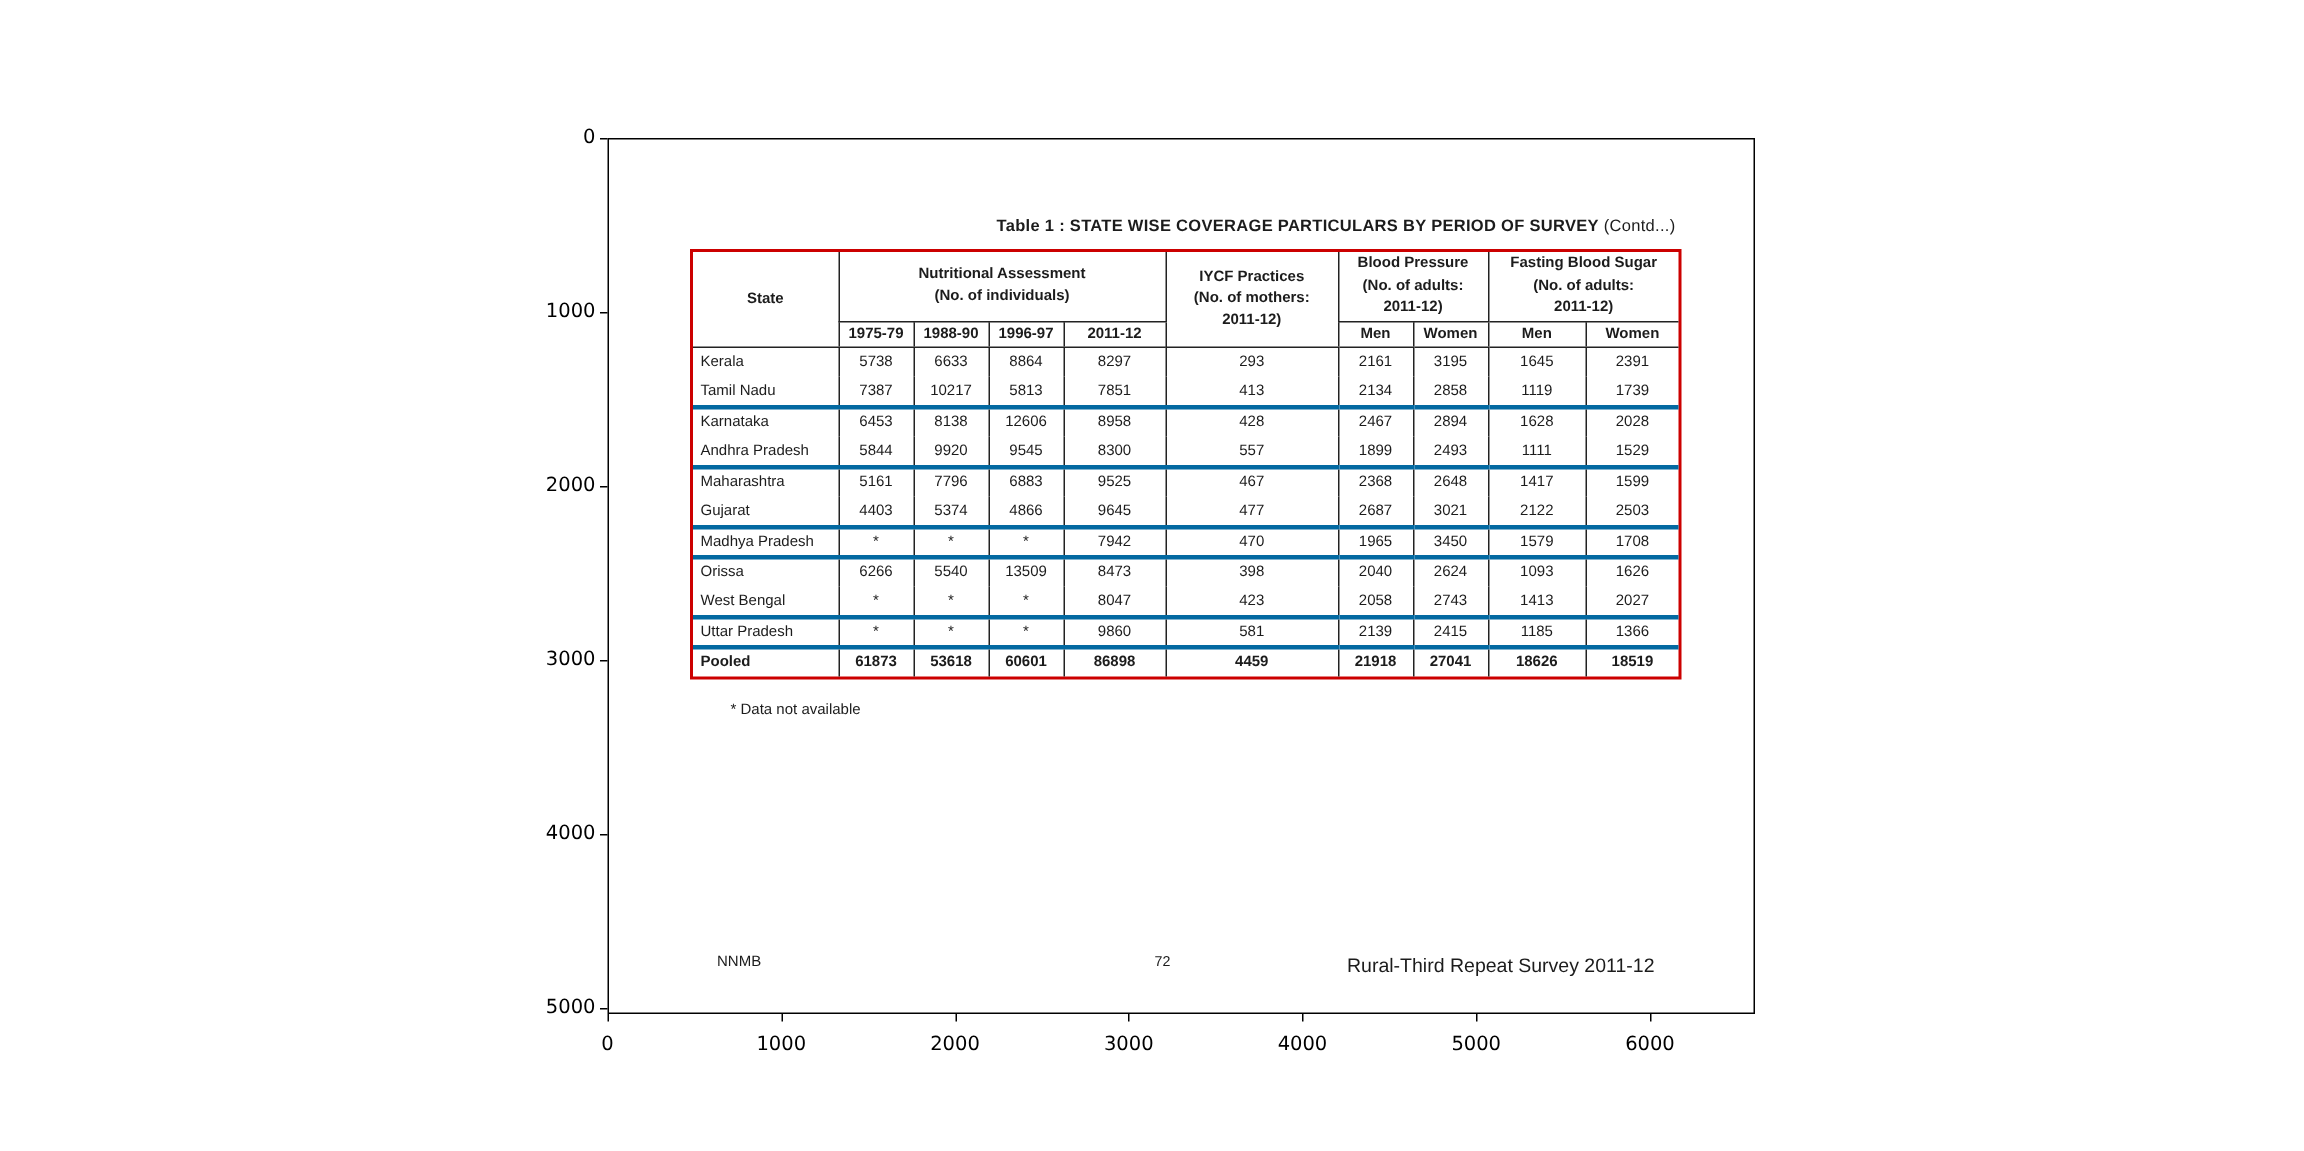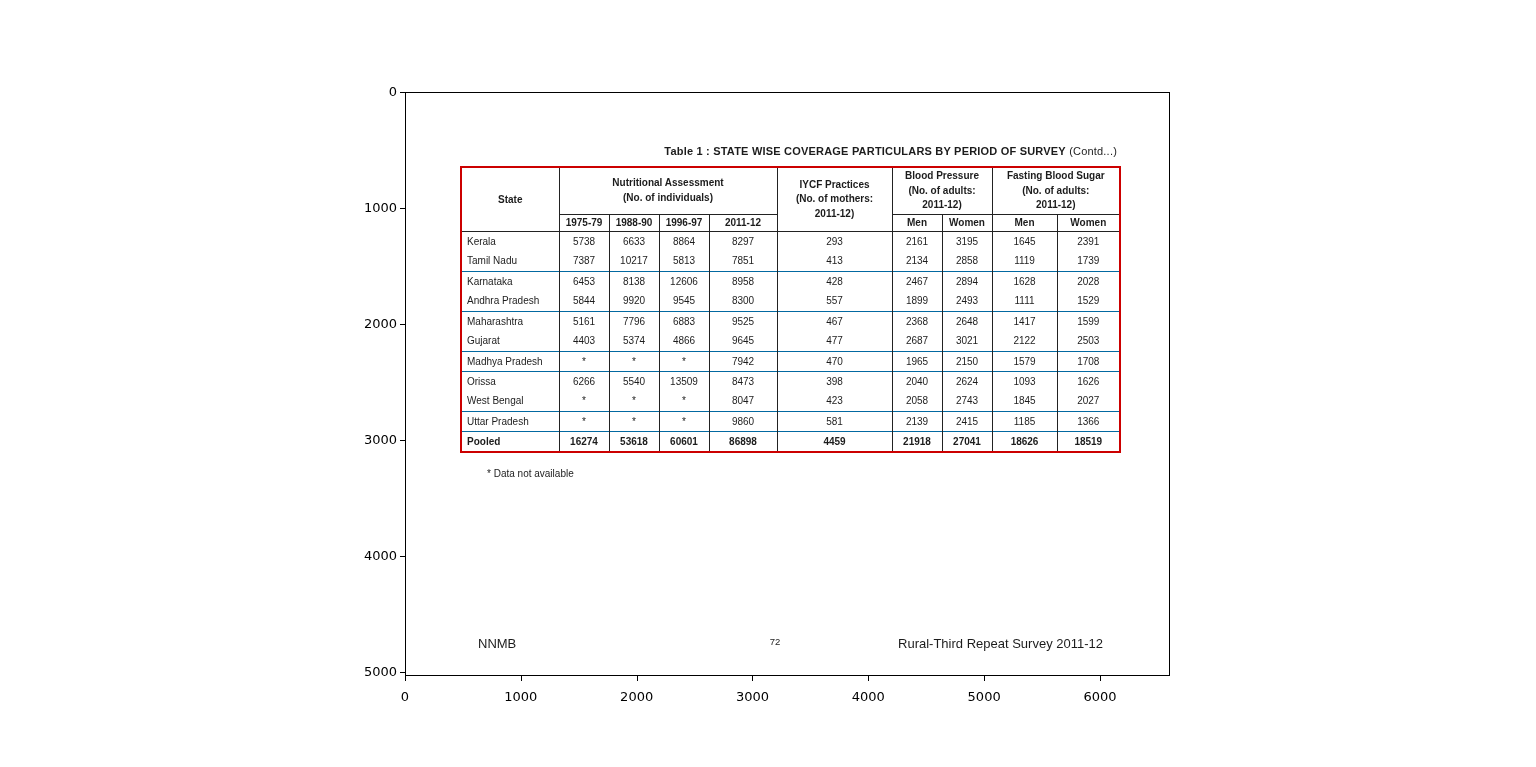--- a/index.html
+++ b/index.html
@@ -84,7 +84,7 @@
 
   #tbl-body tr { height: 20px; }
   #tbl-body td + td { border-left: 1px solid #222; }
-  #tbl-body tr.sep td { border-top: 1px solid #0369a1; }
+  #tbl-body tr.sep td { border-top: 3px solid #0369a1; }
   #tbl-body td.state { text-align: left; padding-left: 5px; }
   #tbl-body tr.bold td { font-weight: bold; }
 

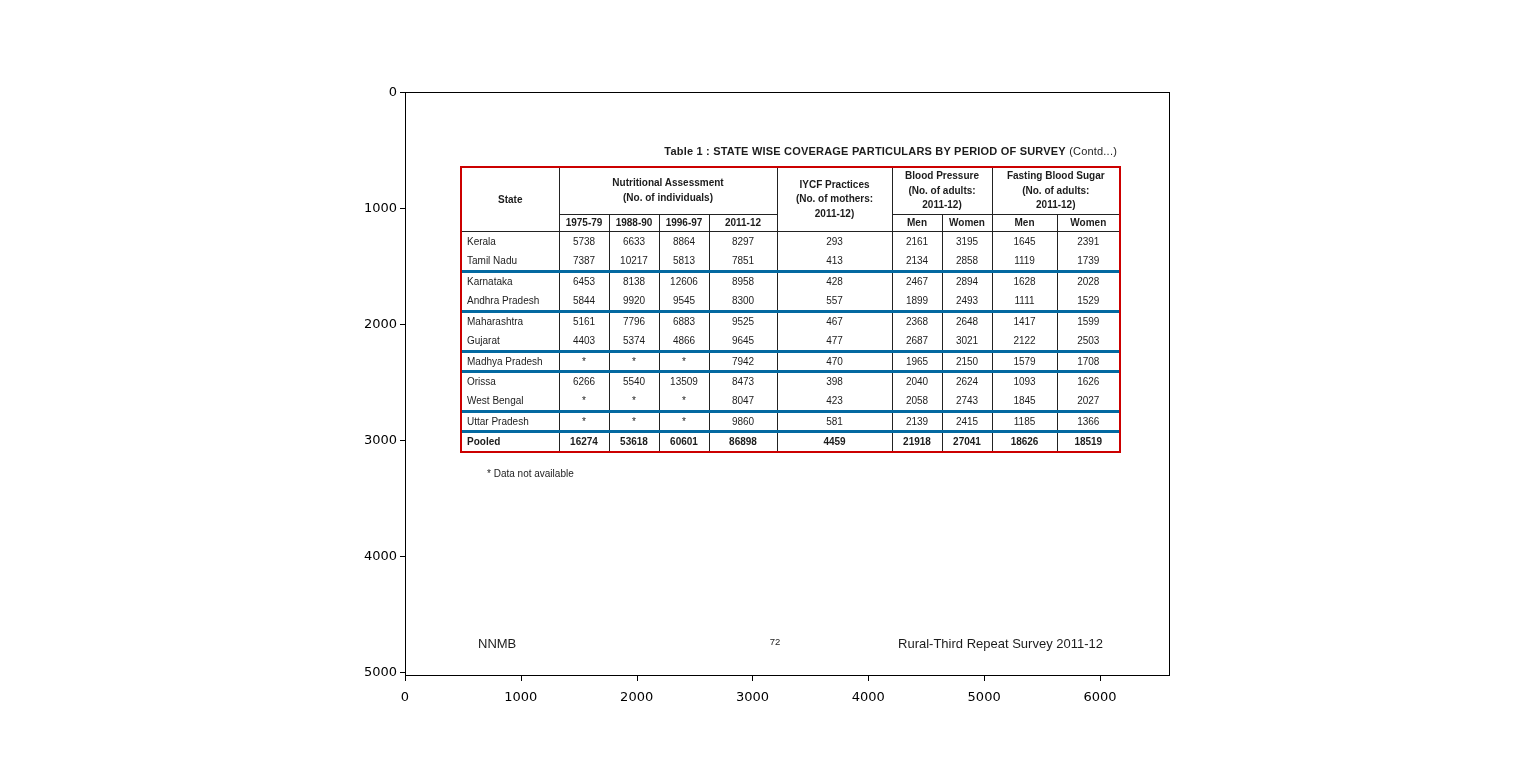--- a/index.html
+++ b/index.html
@@ -268,7 +268,7 @@
               <td>7942</td>
               <td>470</td>
               <td>1965</td>
-              <td>2150</td>
+              <td>3450</td>
               <td>1579</td>
               <td>1708</td>
             </tr>

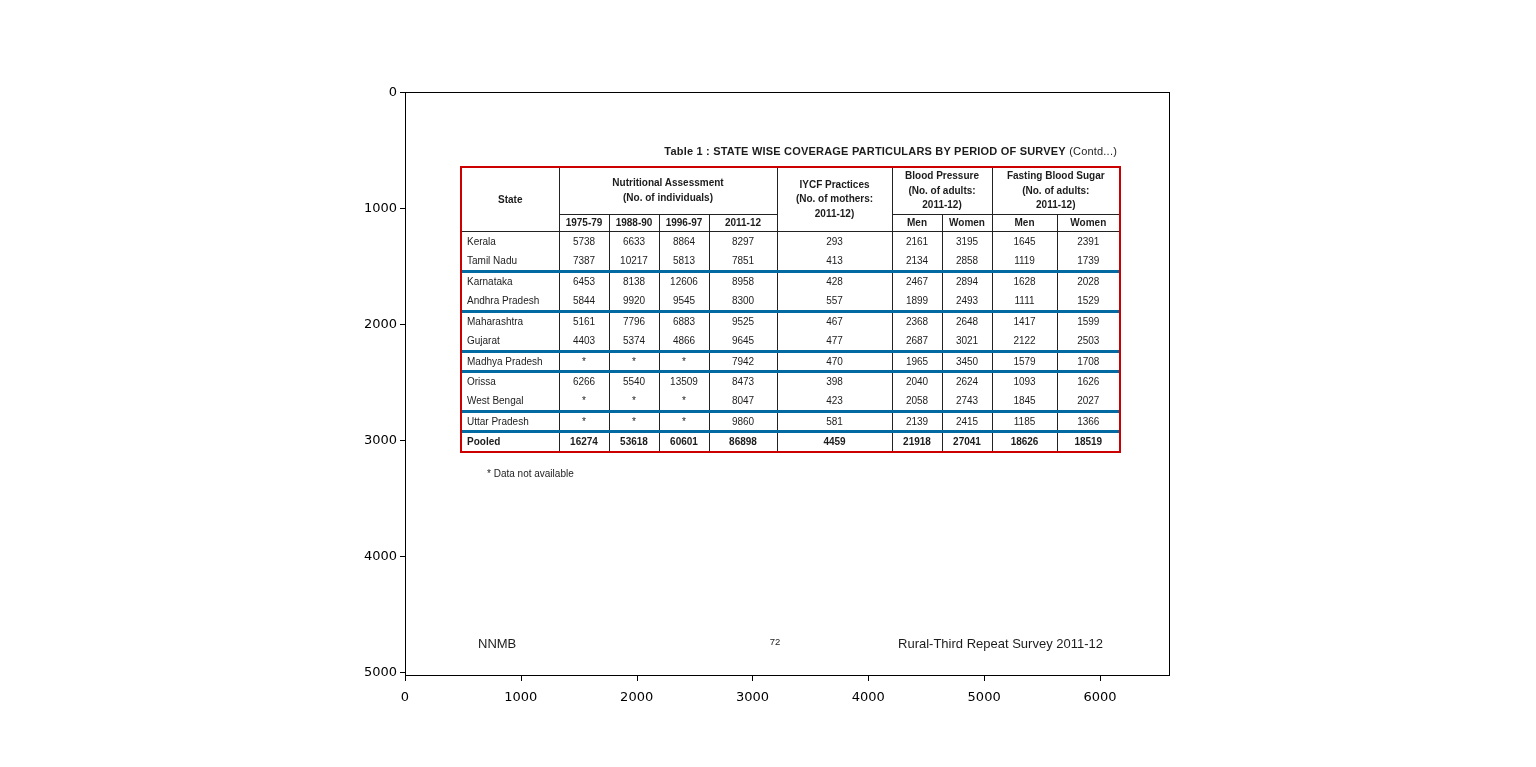--- a/index.html
+++ b/index.html
@@ -293,7 +293,7 @@
               <td>423</td>
               <td>2058</td>
               <td>2743</td>
-              <td>1845</td>
+              <td>1413</td>
               <td>2027</td>
             </tr>
             <tr class="sep">

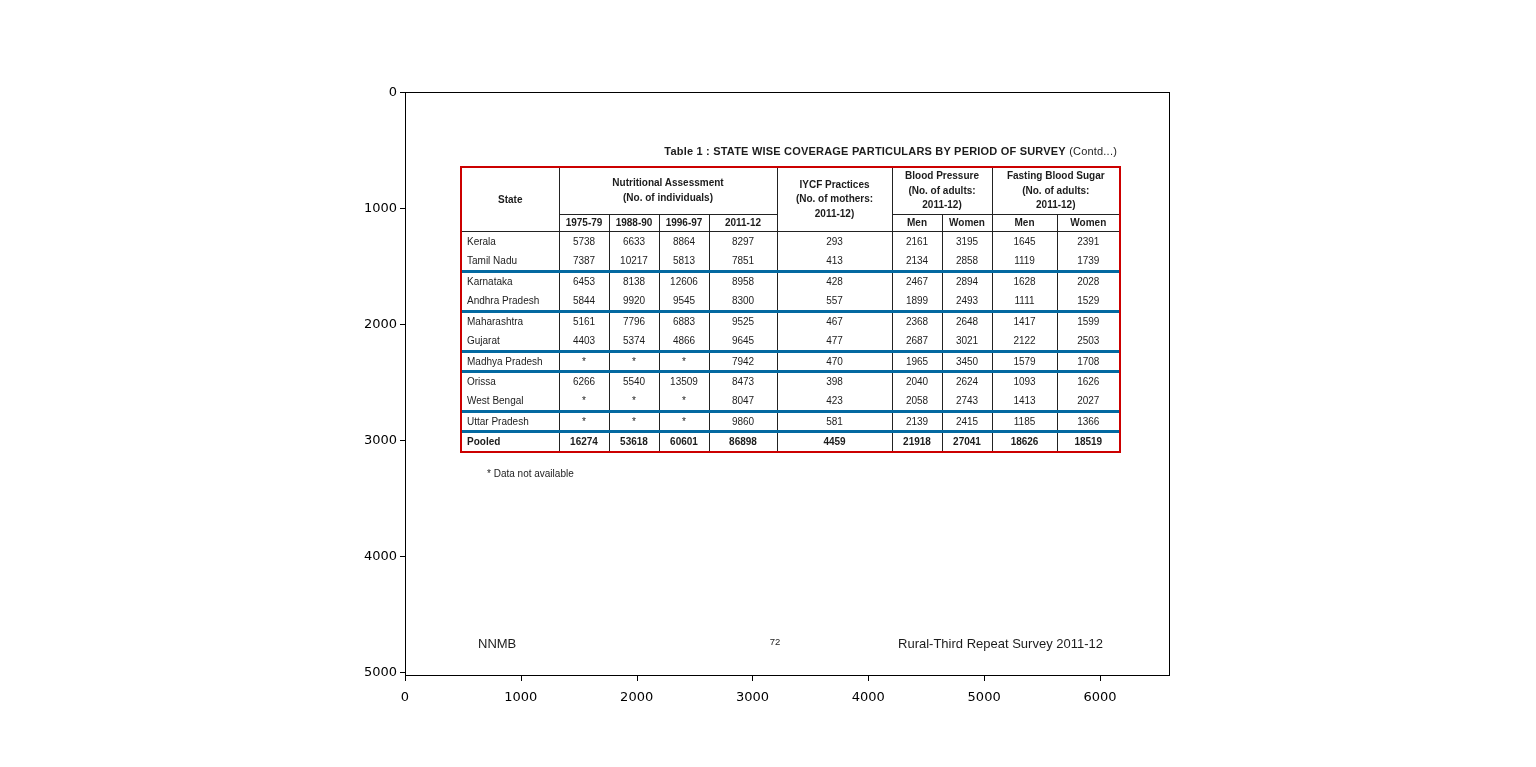--- a/index.html
+++ b/index.html
@@ -310,7 +310,7 @@
             </tr>
             <tr class="sep bold">
               <td class="state">Pooled</td>
-              <td>16274</td>
+              <td>61873</td>
               <td>53618</td>
               <td>60601</td>
               <td>86898</td>

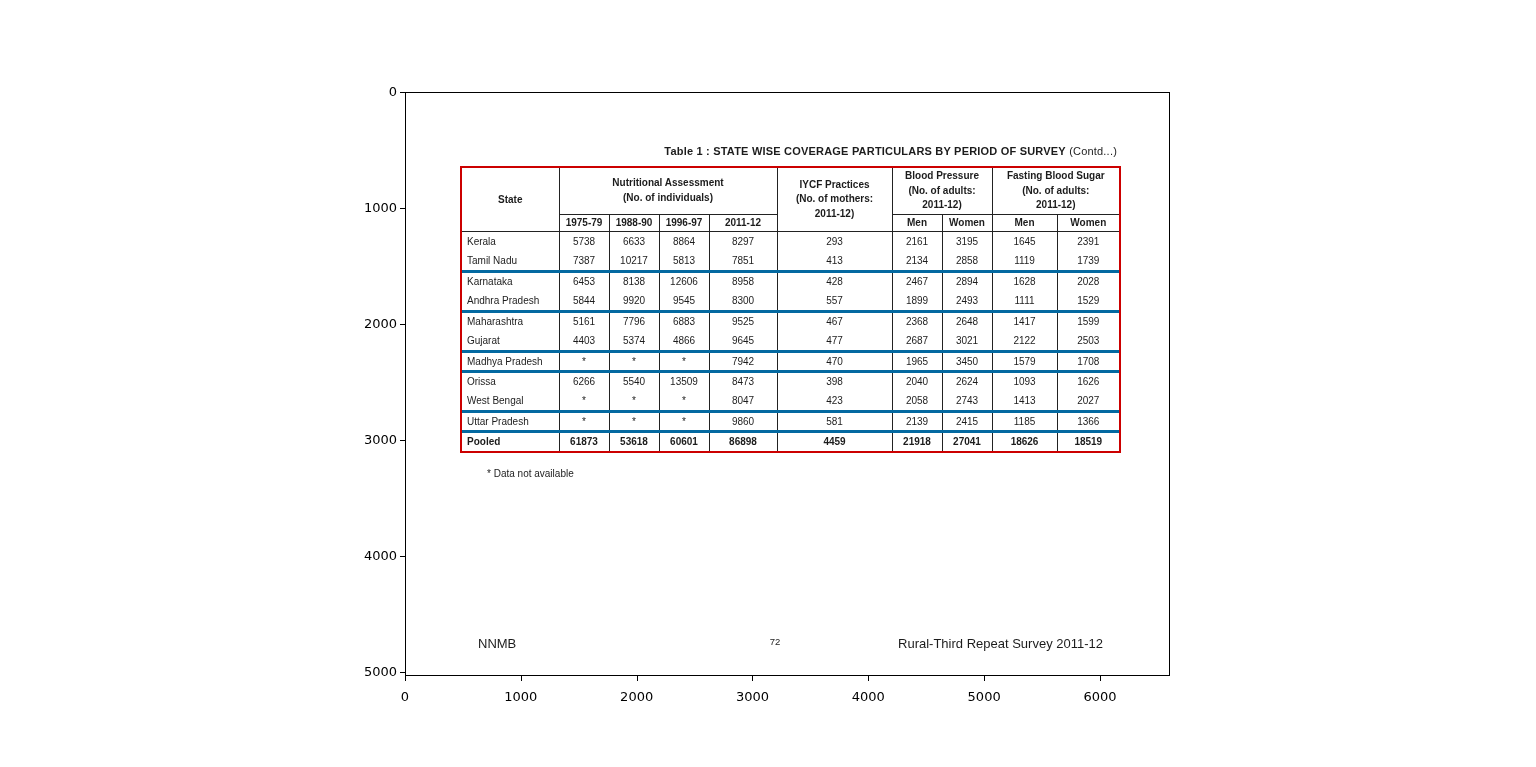--- a/index.html
+++ b/index.html
@@ -94,7 +94,7 @@
     top: 468px;
     font-size: 10px;
   }
-  .footer-left  { position: absolute; left: 478px;  top: 636px; font-size: 13px; }
+  .footer-left  { position: absolute; left: 478px;  top: 636px; font-size: 10px; }
   .footer-center{ position: absolute; left: 755px;  top: 636px; width: 40px; text-align: center; font-size: 9.5px; }
   .footer-right { position: absolute; left: 893px;  top: 636px; width: 210px; text-align: right; font-size: 13px; }
 </style>

